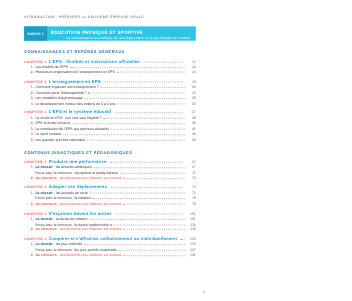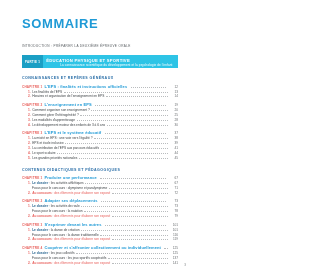--- a/index.html
+++ b/index.html
@@ -149,7 +149,6 @@
 
 <div class="page">
 
-  <div class="title">SOMMAIRE</div>
 
   <div class="intro">INTRODUCTION : PRÉPARER LA DEUXIÈME ÉPREUVE ORALE</div>
 

